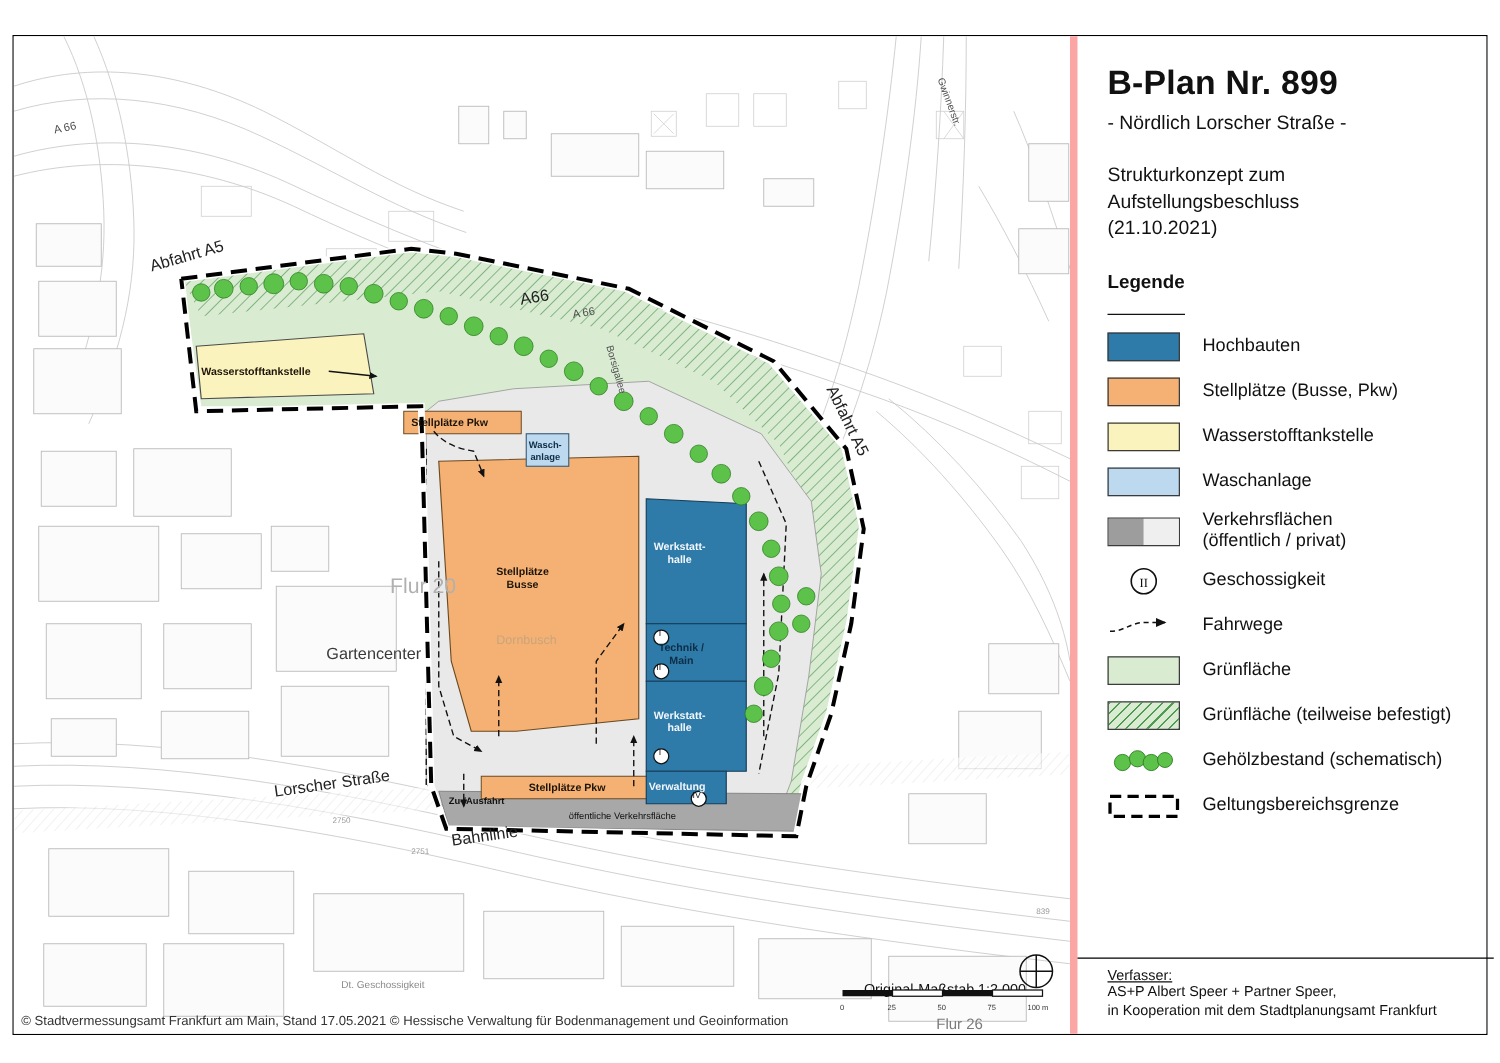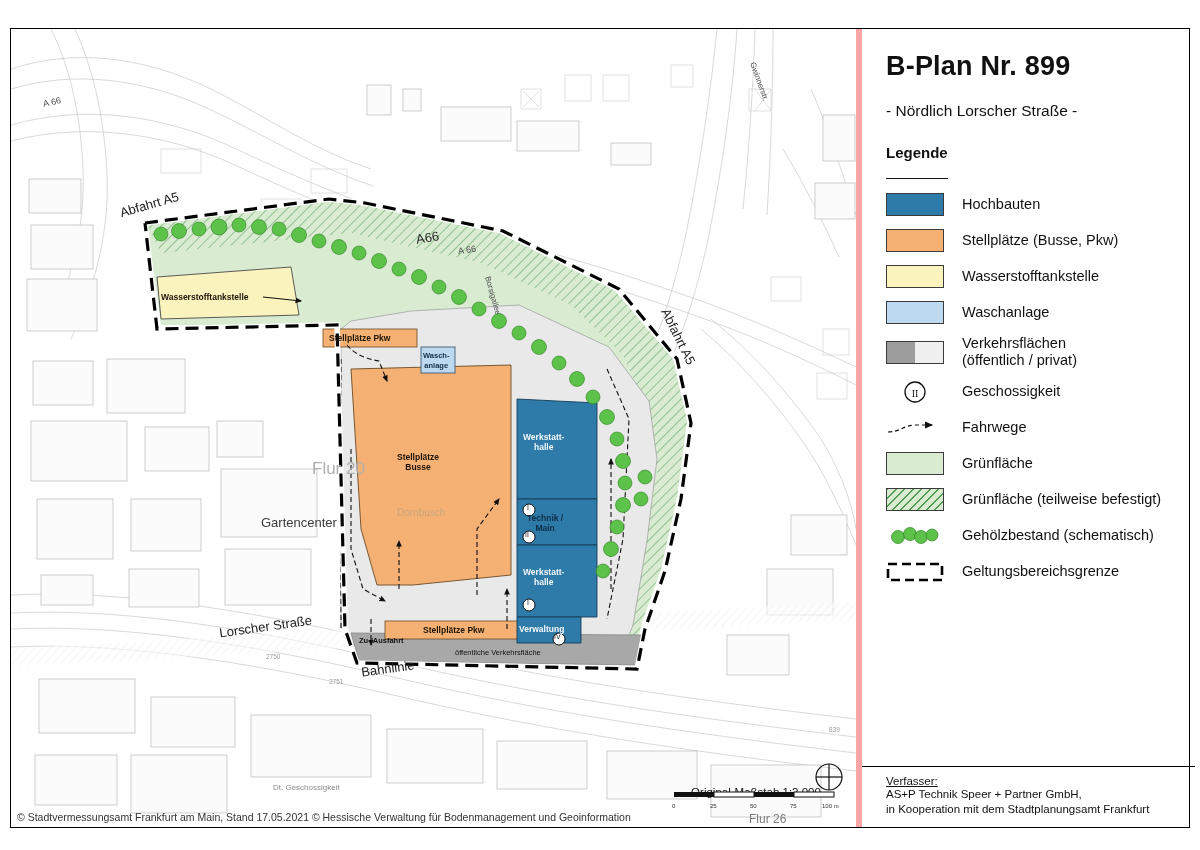--- a/index.html
+++ b/index.html
@@ -19,7 +19,7 @@
   #side{position:absolute;left:845px;top:0;width:333px;height:798px;border-left:6px solid #fca5a5;box-sizing:border-box;background:#fff;}
   #sideinner{position:absolute;left:24px;top:22px;width:300px;}
   .title{font-size:27px;font-weight:bold;color:#111;letter-spacing:0.2px;}
-  .subtitle{font-size:15.5px;color:#111;margin-top:20px;}
+  .subtitle{font-size:15.5px;color:#111;margin-top:8px;}
   .block{font-size:15.5px;color:#111;margin-top:22px;line-height:21px;}
   .legend-title{font-size:15px;font-weight:bold;color:#111;margin-top:24px;display:inline-block;border-bottom:1.3px solid #111;padding-bottom:17px;}
   .legend{margin-top:12px;}

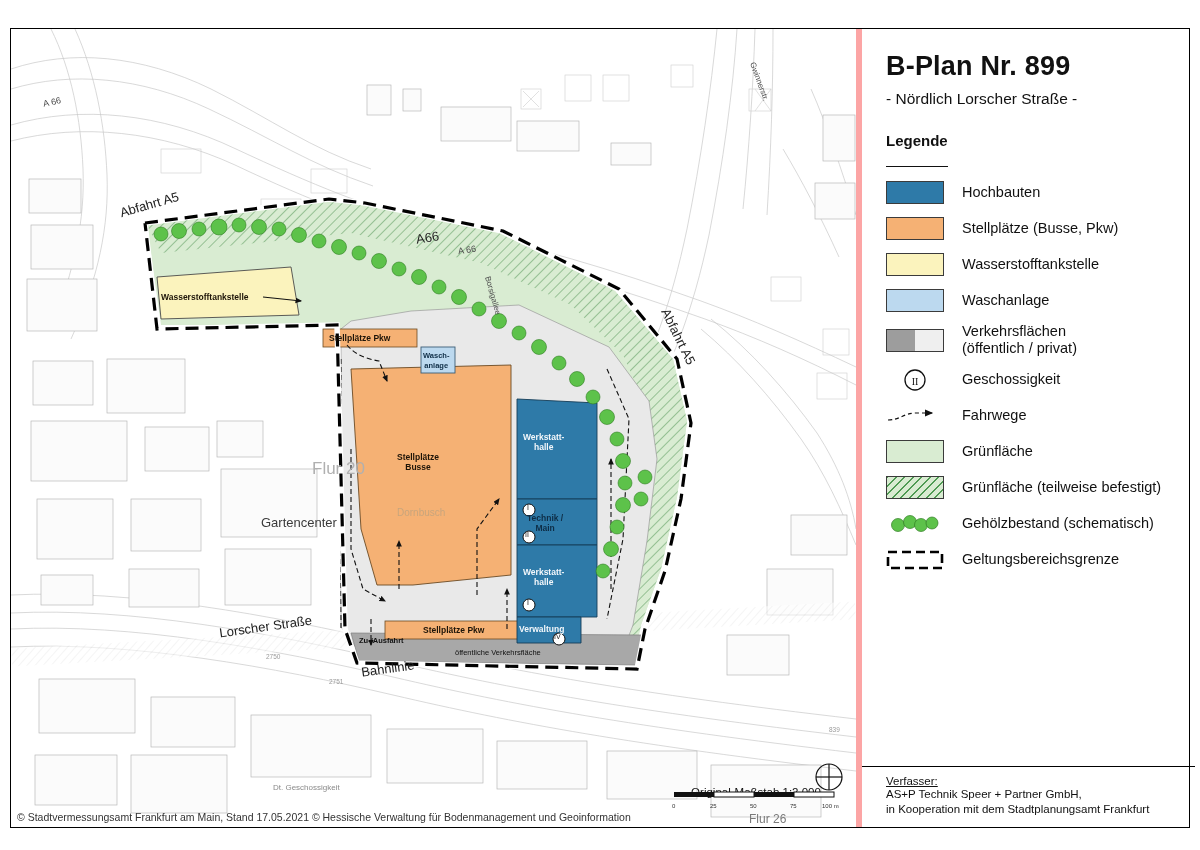--- a/index.html
+++ b/index.html
@@ -300,6 +300,11 @@
       <div id="sideinner">
         <div class="title">B-Plan Nr. 899</div>
         <div class="subtitle">- Nördlich Lorscher Straße -</div>
+        <div class="block">
+          <div>Strukturkonzept zum</div>
+          <div>Aufstellungsbeschluss</div>
+          <div>(21.10.2021)</div>
+        </div>
         <div class="legend-title">Legende</div>
 
         <div class="legend">

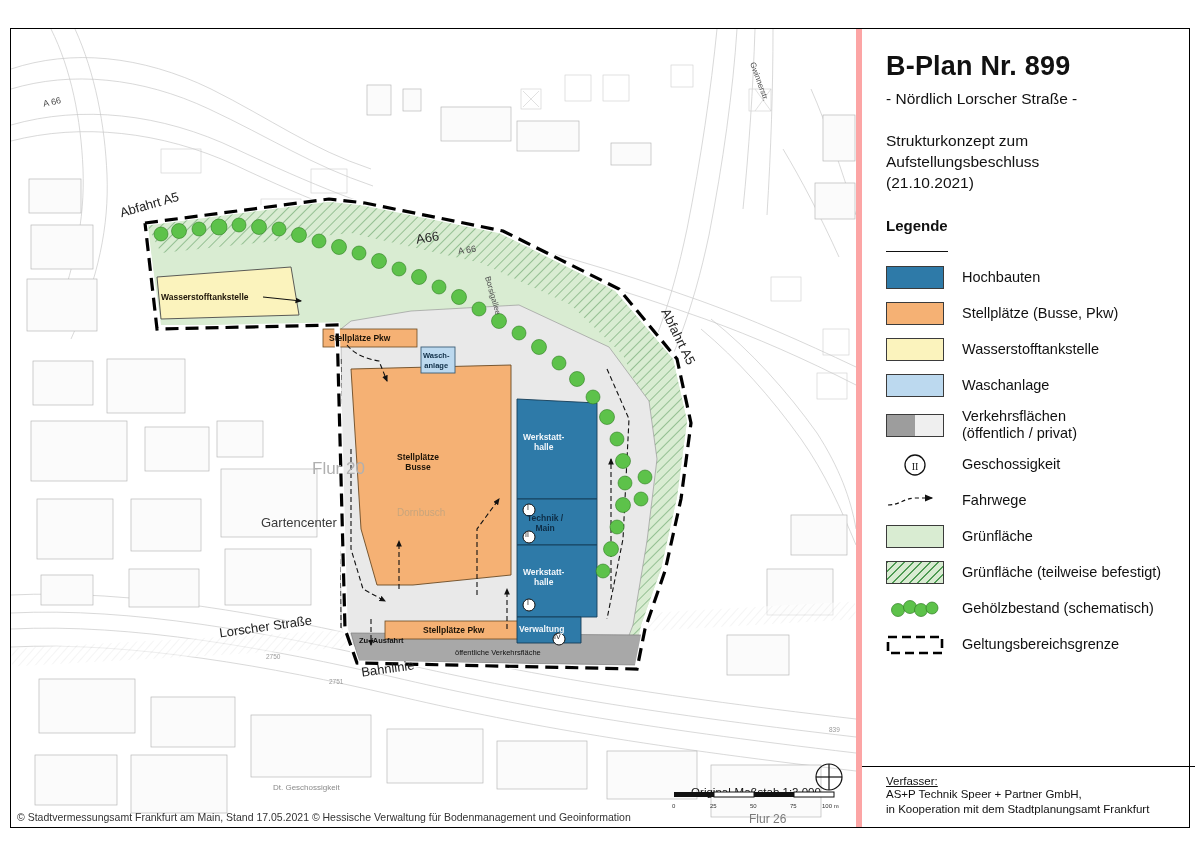--- a/index.html
+++ b/index.html
@@ -414,7 +414,7 @@
 
       <div id="verfasser">
         <div class="vtitle">Verfasser:</div>
-        <div class="vline">AS+P Technik Speer + Partner GmbH,</div>
+        <div class="vline">AS+P Albert Speer + Partner Speer,</div>
         <div class="vline">in Kooperation mit dem Stadtplanungsamt Frankfurt</div>
       </div>
     </div>

